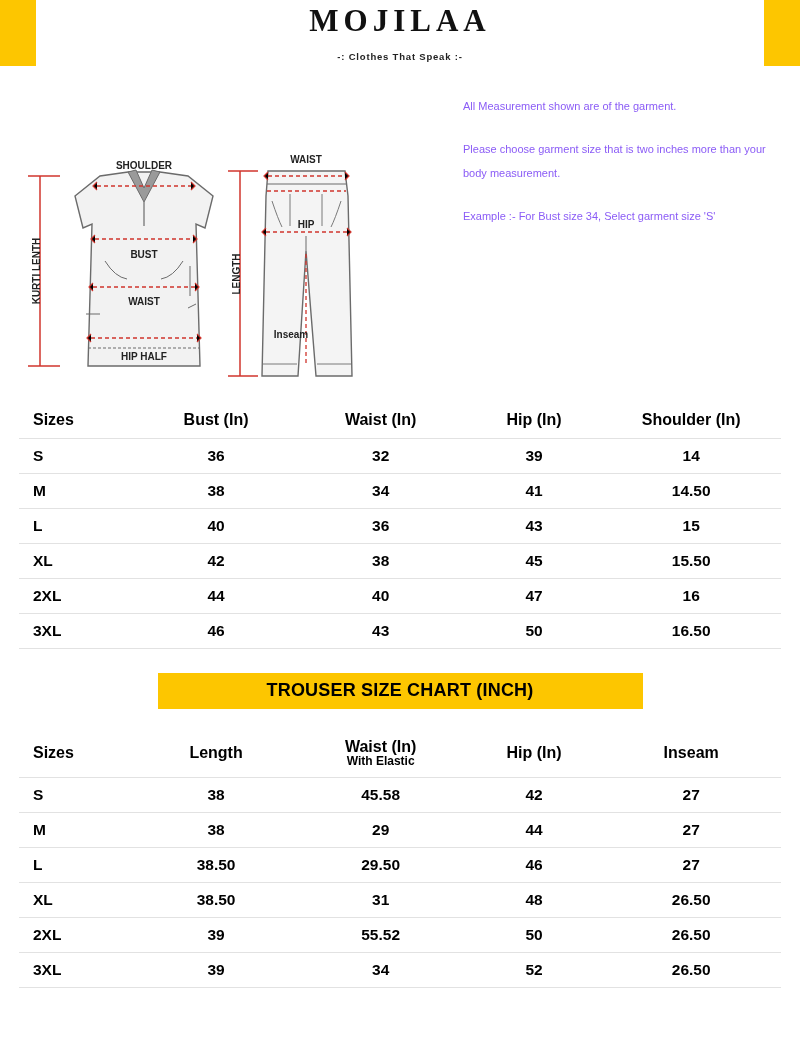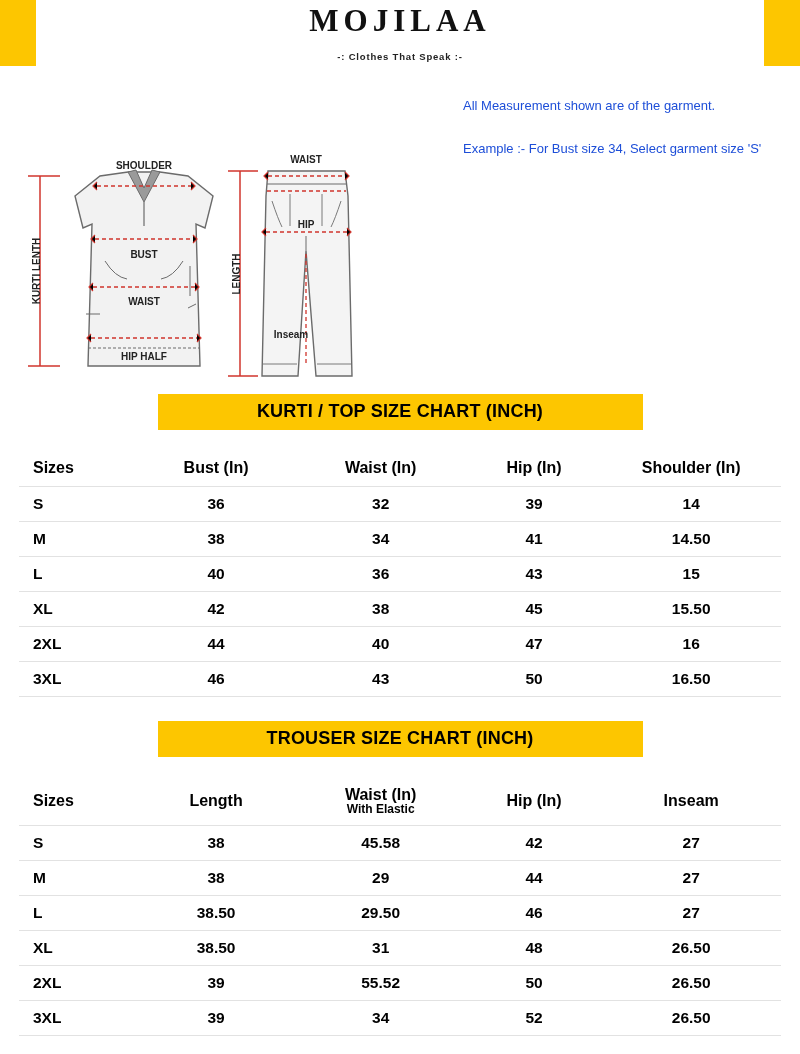--- a/index.html
+++ b/index.html
@@ -74,9 +74,9 @@
   .notes {
     flex: 1;
     padding: 18px 20px 0 18px;
-    font-size: 13px;
+    font-size: 11px;
     line-height: 24px;
-    color: #1d4ed8;
+    color: #8b5cf6;
   }
   .notes p {
     margin: 0 0 19px 0;

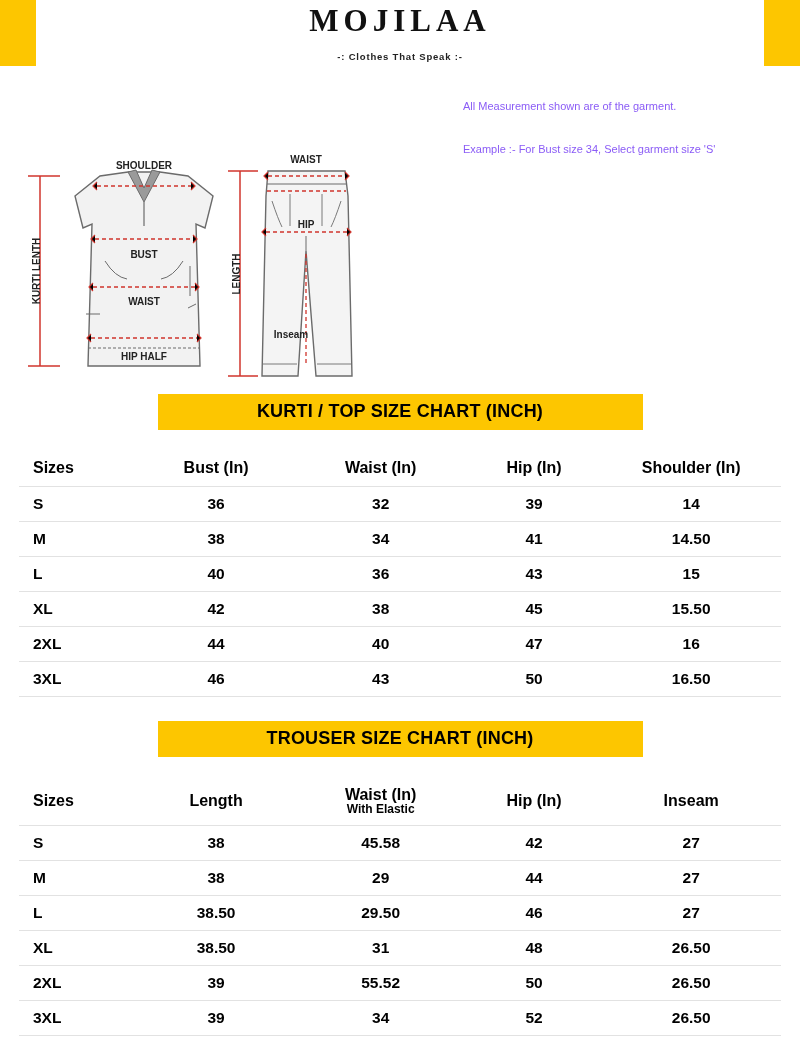--- a/index.html
+++ b/index.html
@@ -243,6 +243,7 @@
 
     <div class="notes">
       <p>All Measurement shown are of the garment.</p>
+      <p>Please choose garment size that is two inches more than your body measurement.</p>
       <p>Example :- For Bust size 34, Select garment size 'S'</p>
     </div>
   </div>

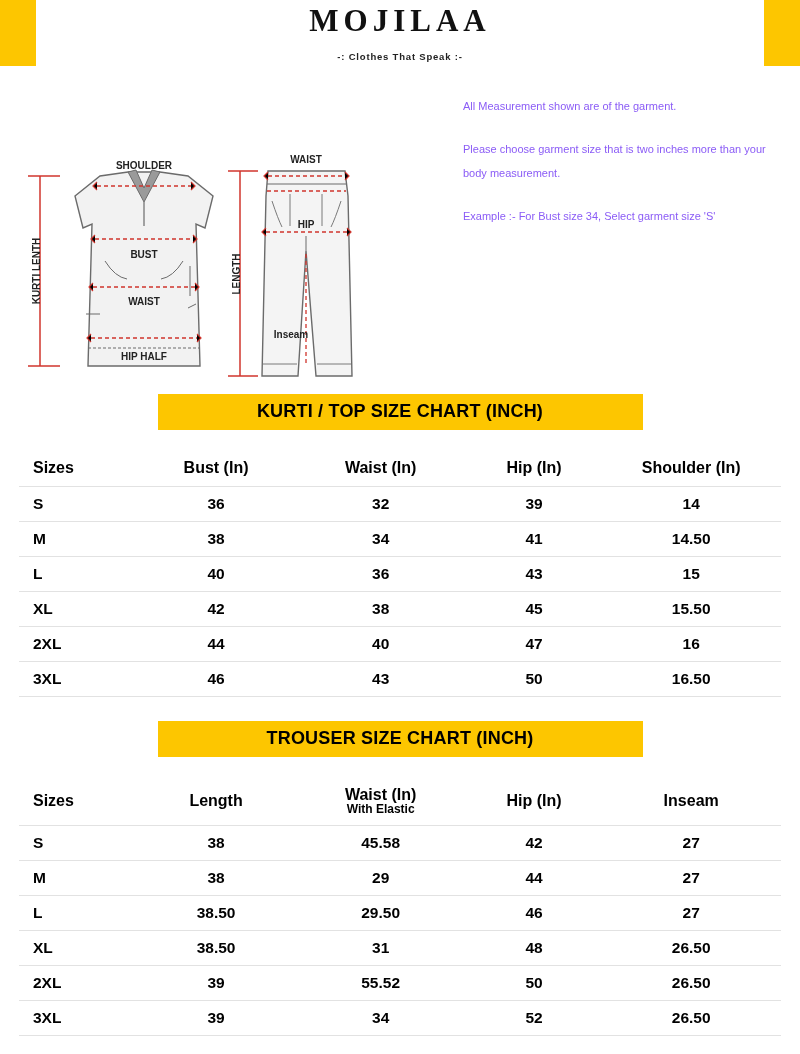--- a/index.html
+++ b/index.html
@@ -248,9 +248,6 @@
     </div>
   </div>
 
-  <div class="bar-wrap">
-    <div class="section-bar">KURTI / TOP SIZE CHART (INCH)</div>
-  </div>
 
   <table>
     <thead>

